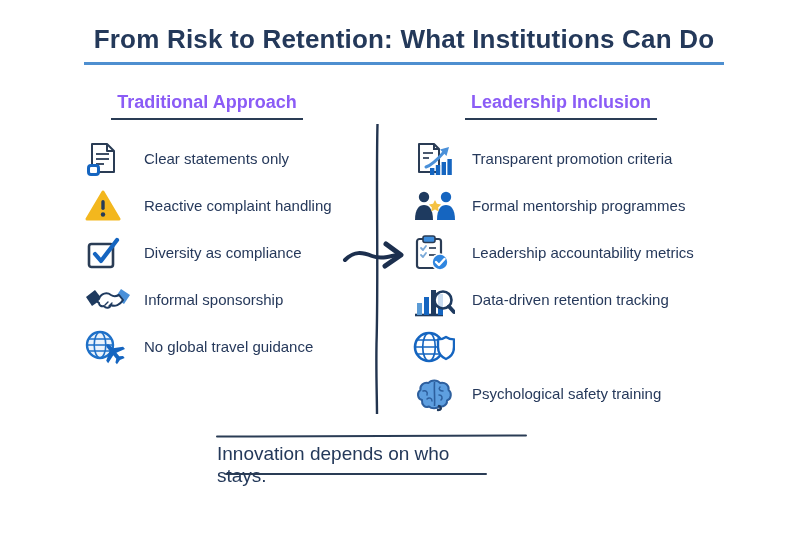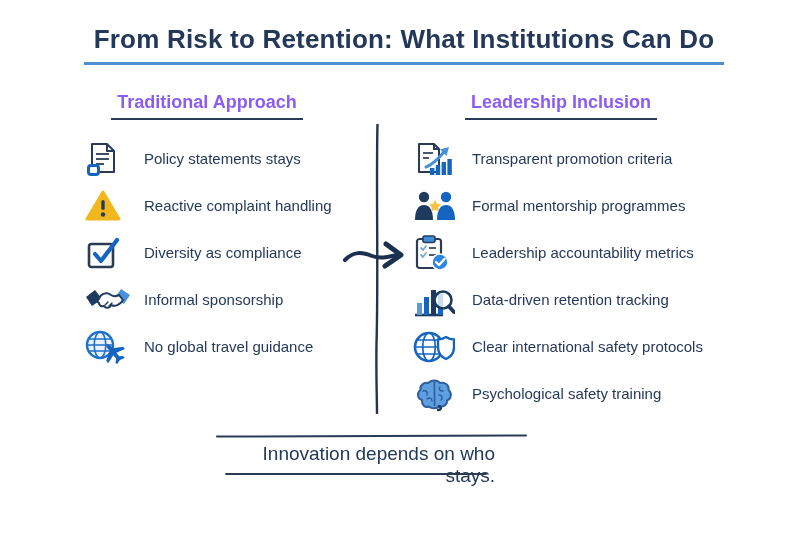--- a/index.html
+++ b/index.html
@@ -69,7 +69,7 @@
             <rect x="3.5" y="24.5" width="10" height="9" rx="2.5" fill="#fff" stroke="#1565C0" stroke-width="3"></rect>
           </svg>
         </span>
-        <span class="item-label">Policy statements stays</span>
+        <span class="item-label">Clear statements only</span>
       </div>
 
       <div class="item">

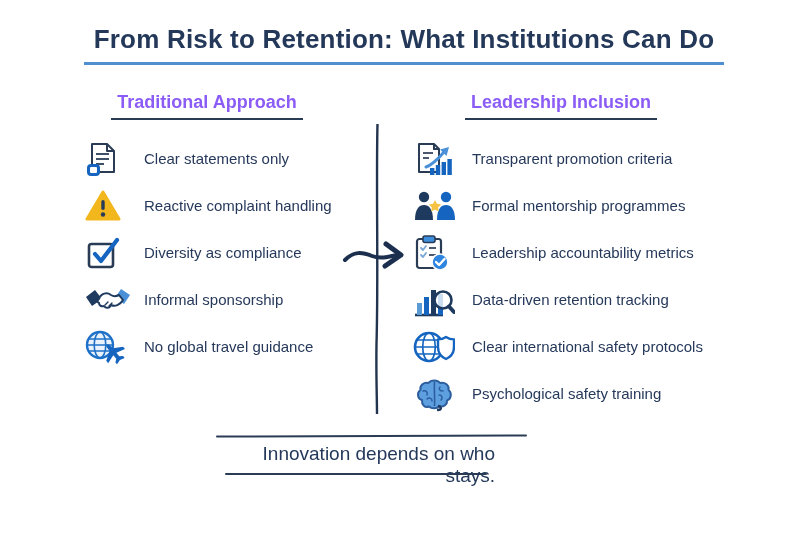--- a/index.html
+++ b/index.html
@@ -199,7 +199,6 @@
             <path d="M33 8 c2.6 1.8 5.4 2.4 8 2.4 v7.6 c0 6.5 -3.6 10 -8 12 c-4.4 -2 -8 -5.5 -8 -12 v-7.6 c2.6 0 5.4 -.6 8 -2.4 z" fill="#fff" stroke="#1565C0" stroke-width="2.4" stroke-linejoin="round"></path>
           </svg>
         </span>
-        <span class="item-label">Clear international safety protocols</span>
       </div>
 
       <div class="item">

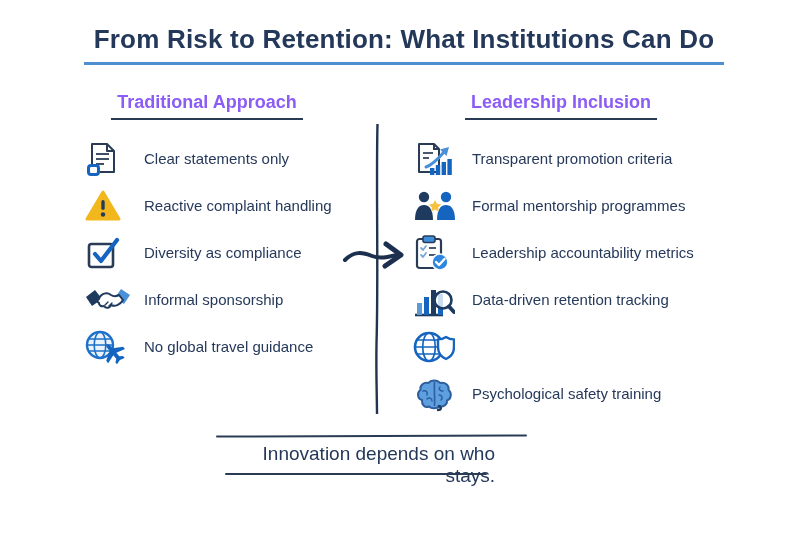--- a/index.html
+++ b/index.html
@@ -27,7 +27,7 @@
   .arrow   { position:absolute; left:342px; top:236px; }
 
   .footer-line-top    { position:absolute; left:216px; top:435px; width:311px; height:2.2px; background:#2A3C55; border-radius:2px; transform:rotate(-0.2deg); }
-  .footer-text        { position:absolute; left:217px; top:443px; width:278px; text-align:right; font-size:19px; color:#24395A; }
+  .footer-text        { position:absolute; left:217px; top:443px; width:278px; text-align:left; font-size:19px; color:#24395A; }
   .footer-line-bottom { position:absolute; left:225px; top:473px; width:262px; height:2px; background:#2A3C55; border-radius:2px; }
 </style>
 </head>

